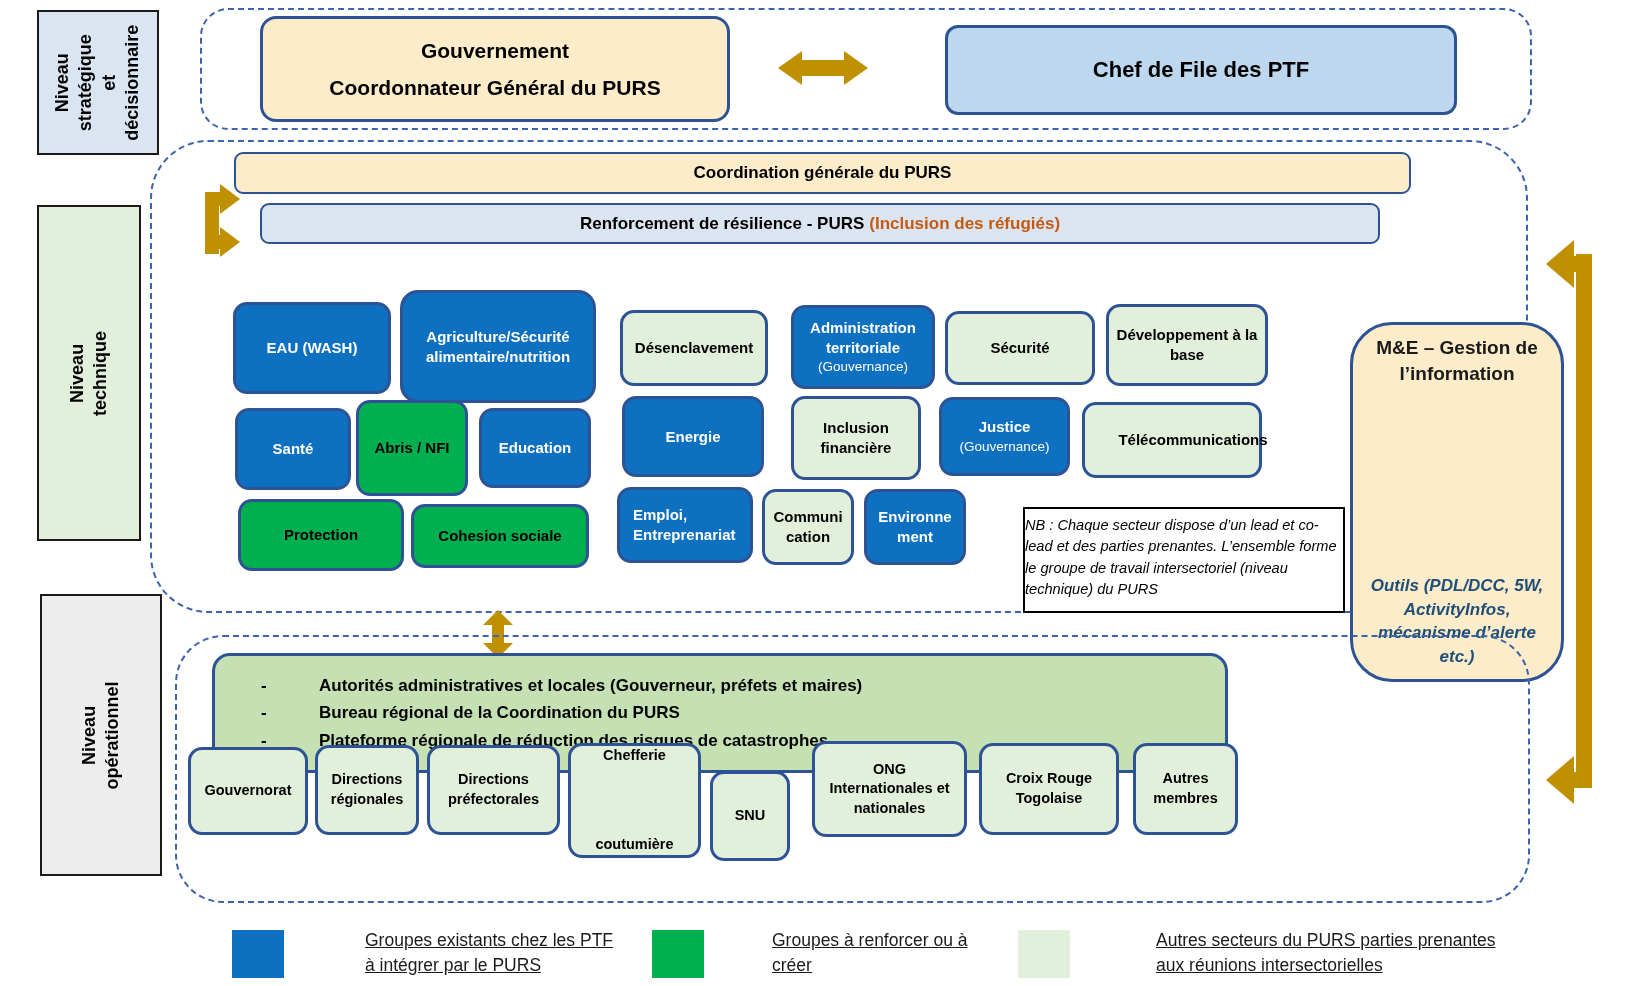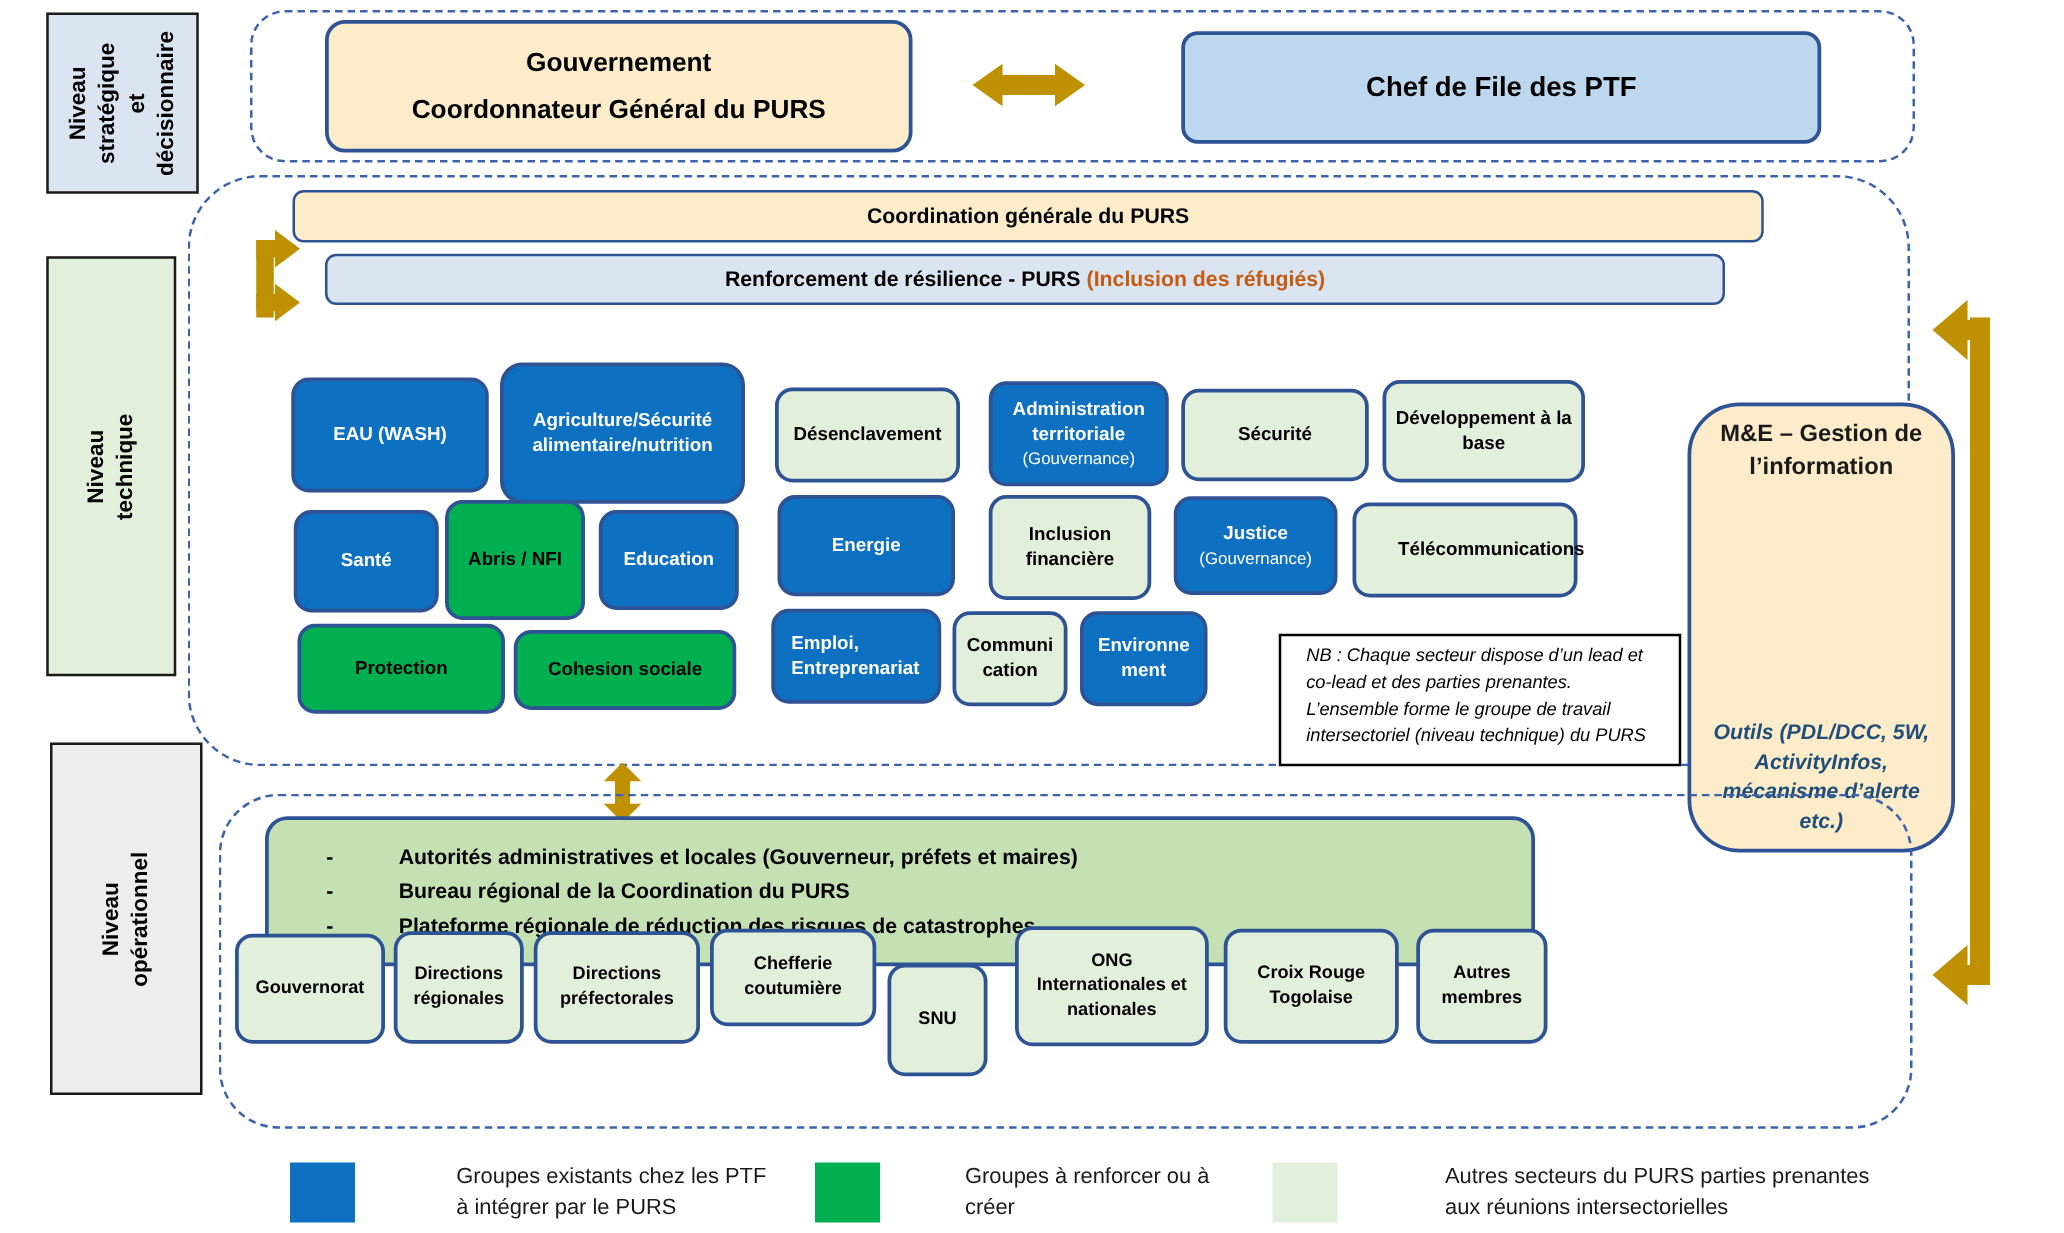--- a/index.html
+++ b/index.html
@@ -32,7 +32,7 @@
   .gov{border-radius:16px;font-size:21px;line-height:1.1;justify-content:space-evenly;}
   .chef{border-radius:13px;font-size:22px;}
   .nbnote{border:2.5px solid #000;background:#fff;font-style:italic;font-weight:400;
-    font-size:14.6px;line-height:1.47;text-align:left;padding:6px 20px;color:#000;}
+    font-size:14.6px;line-height:1.47;text-align:left;padding:6px 0;color:#000;}
   .mebox{border-radius:42px;padding:10px 14px;justify-content:space-between;gap:16px;}
   .mebox .me-title{font-size:19px;line-height:1.35;color:#1a1a1a;}
   .mebox .me-tools{font-size:17px;line-height:1.4;color:#1f4e79;font-style:italic;}

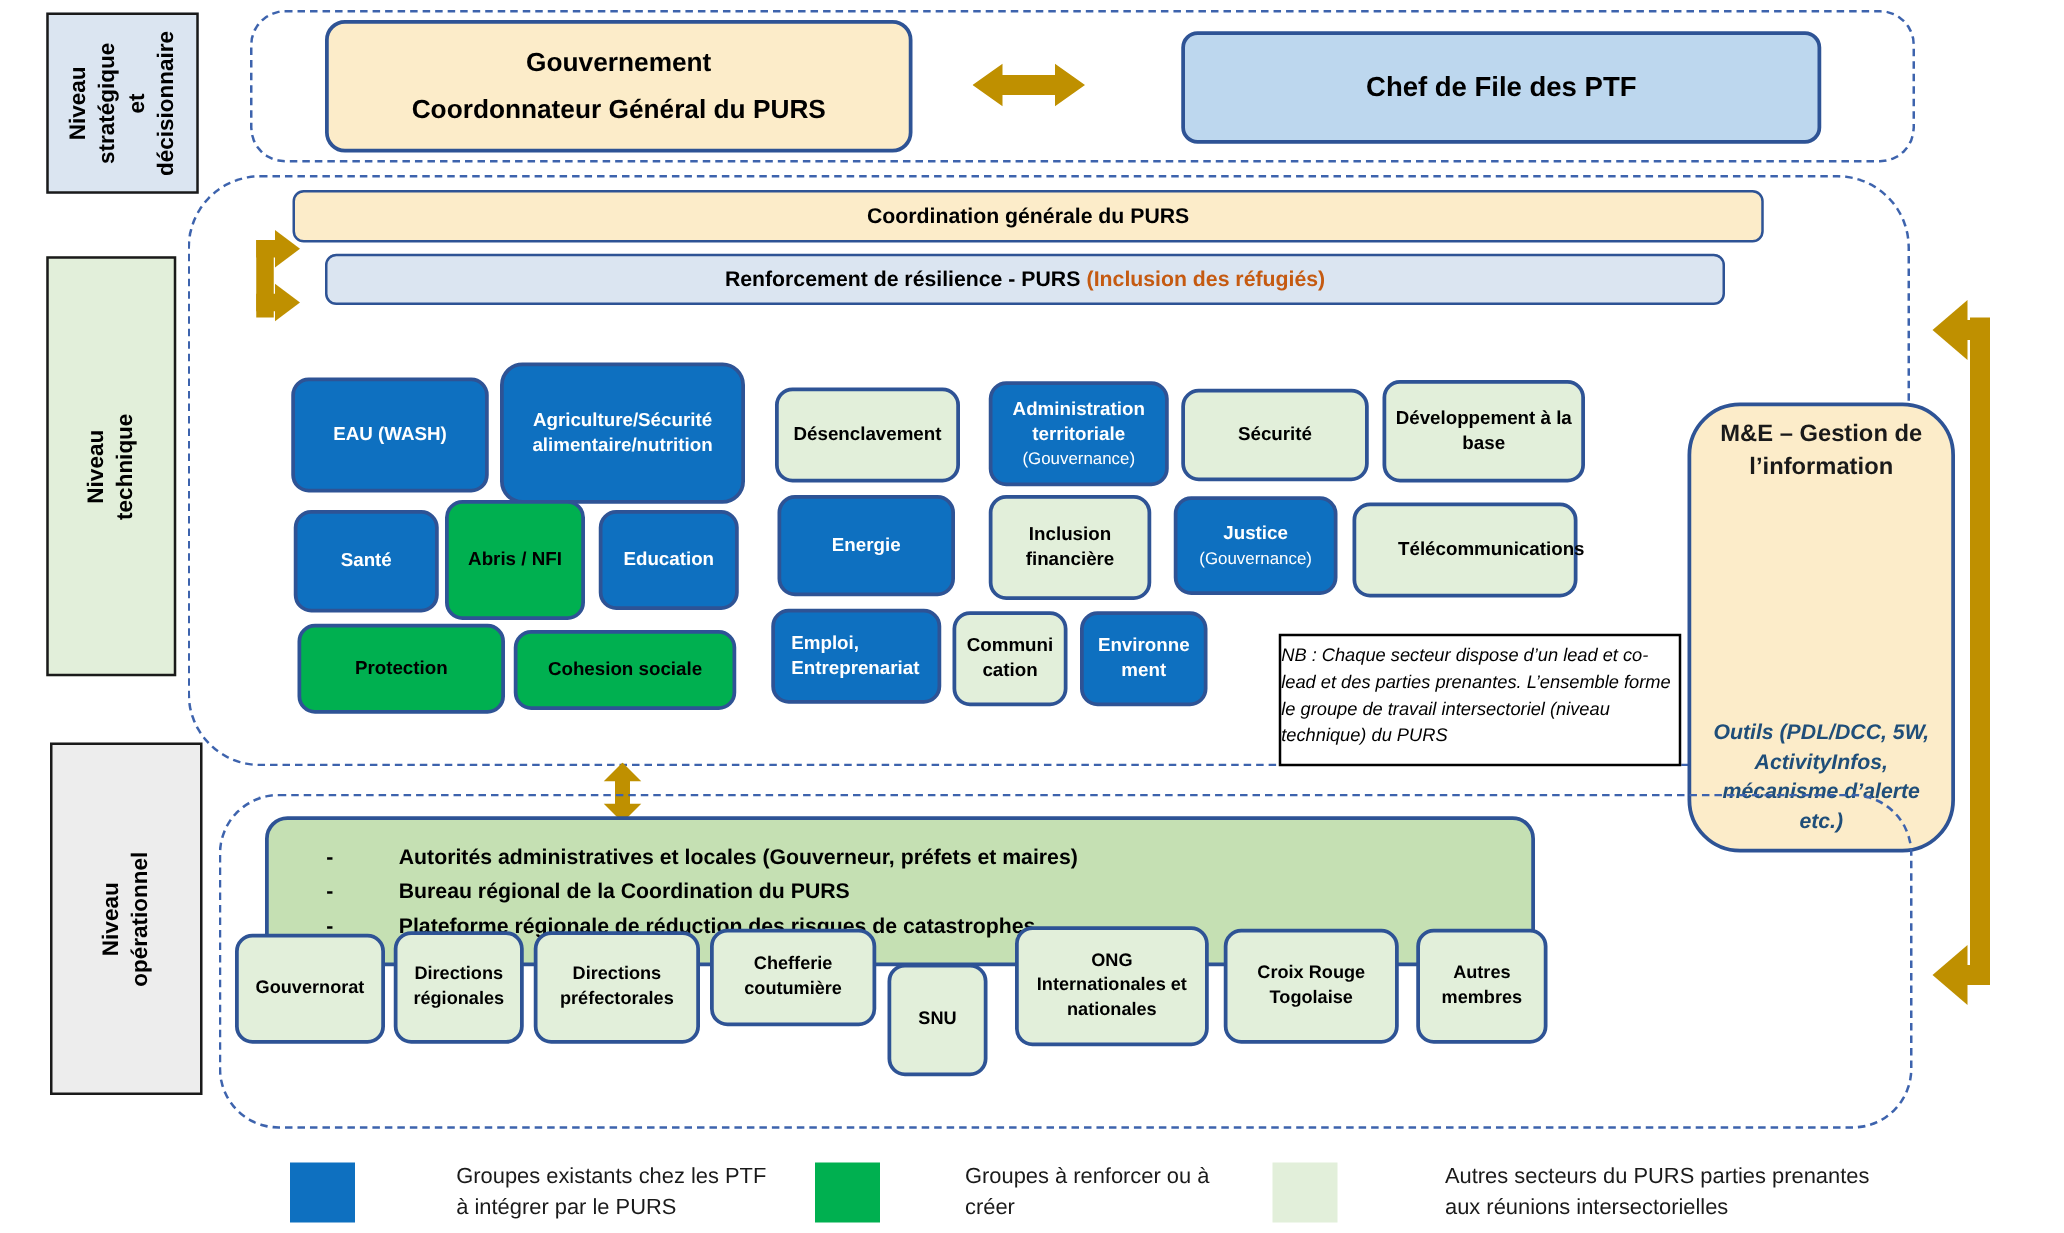--- a/index.html
+++ b/index.html
@@ -207,7 +207,7 @@
   <span class="ln">Directions</span>
   <span class="ln">préfectorales</span>
 </div>
-<div class="abs box light member" style="left:568px;top:743px;width:133px;height:78px;">
+<div class="abs box light member" style="left:568px;top:743px;width:133px;height:115px;justify-content:space-between;">
   <span class="ln">Chefferie</span>
   <span class="ln">coutumière</span>
 </div>

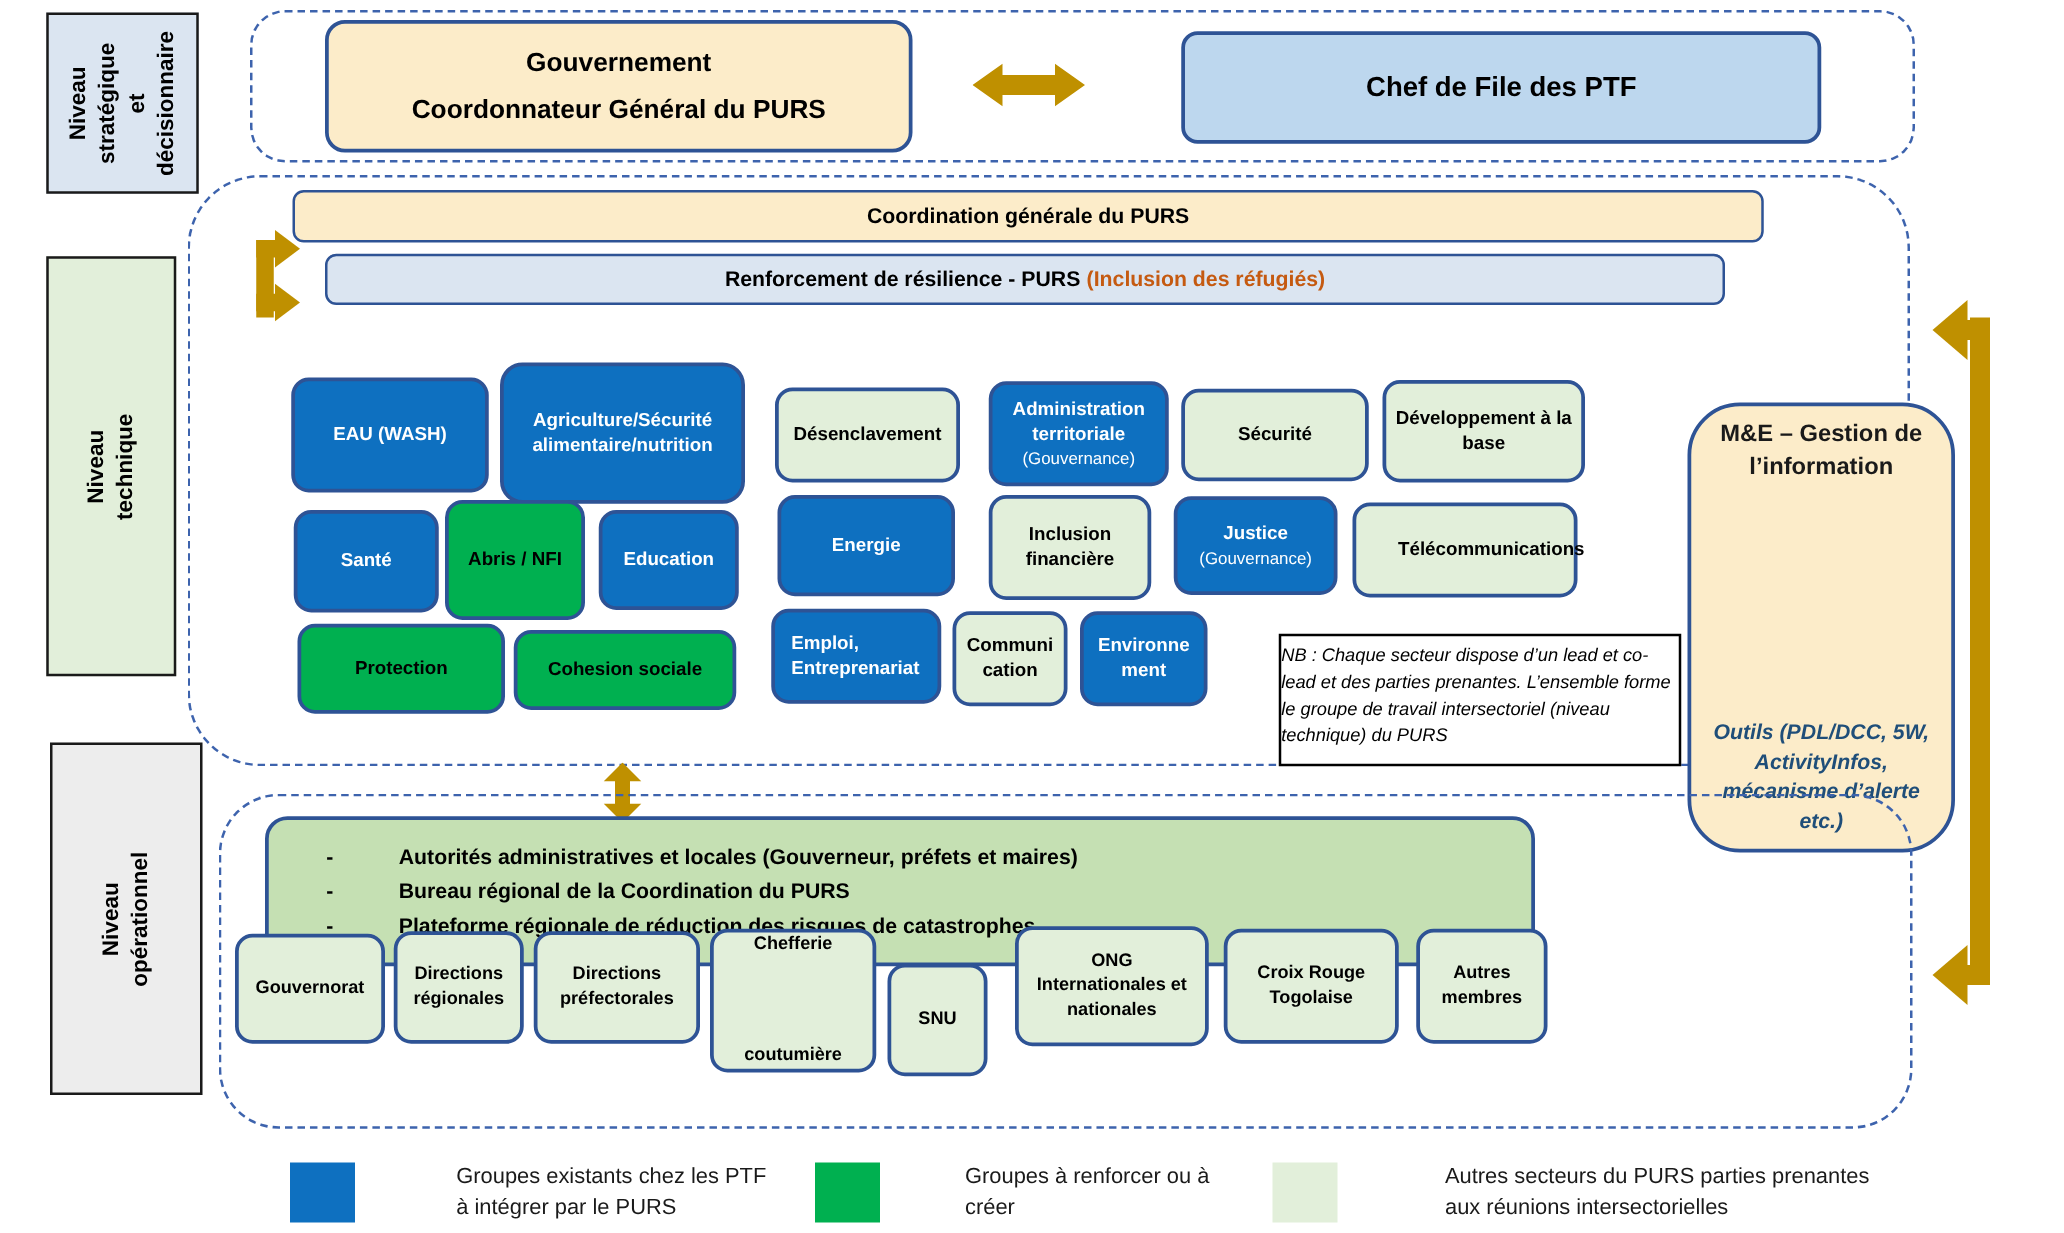--- a/index.html
+++ b/index.html
@@ -43,7 +43,7 @@
   .legend-sw.sw-blue{background:#0e70c0;border:none;}
   .legend-sw.sw-green{background:#00b050;border:none;}
   .legend-sw.sw-light{background:#e2efda;border:none;}
-  .legend-label{font-size:17.5px;line-height:1.4;font-weight:400;color:#1a1a1a;text-align:left;}
+  .legend-label{font-size:17.5px;line-height:1.4;font-weight:400;color:#1a1a1a;text-align:left;text-decoration:underline;}
   .ta-left{align-items:flex-start;text-align:left;padding-left:13px;}
   svg{display:block;}
 </style>

